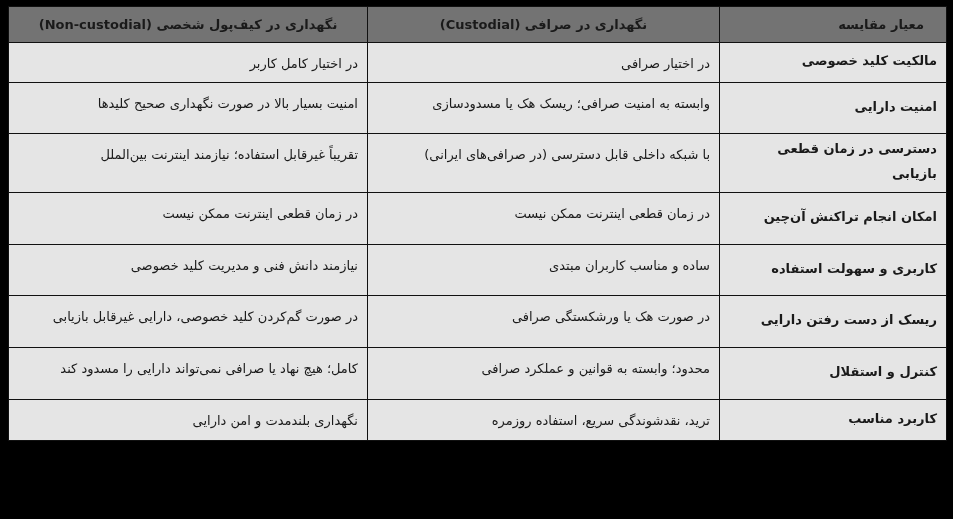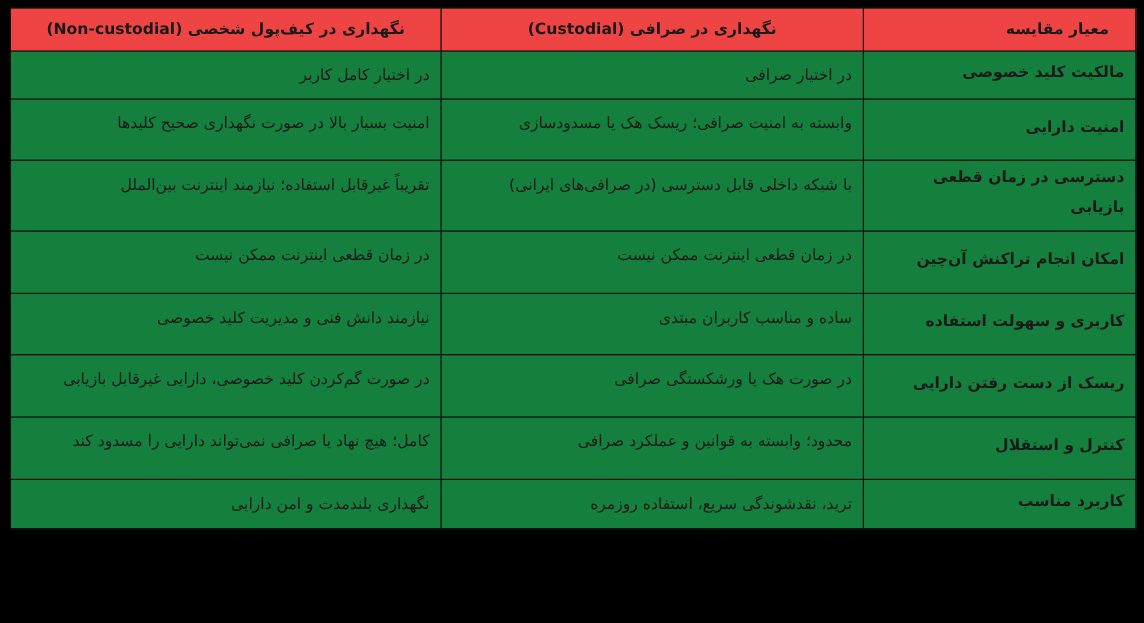--- a/index.html
+++ b/index.html
@@ -37,7 +37,7 @@
       line-height: 25px;
     }
     table.cmp thead th {
-      background: #ef4444;
+      background: #737373;
       height: 35px;
       vertical-align: middle;
       font-weight: bold;

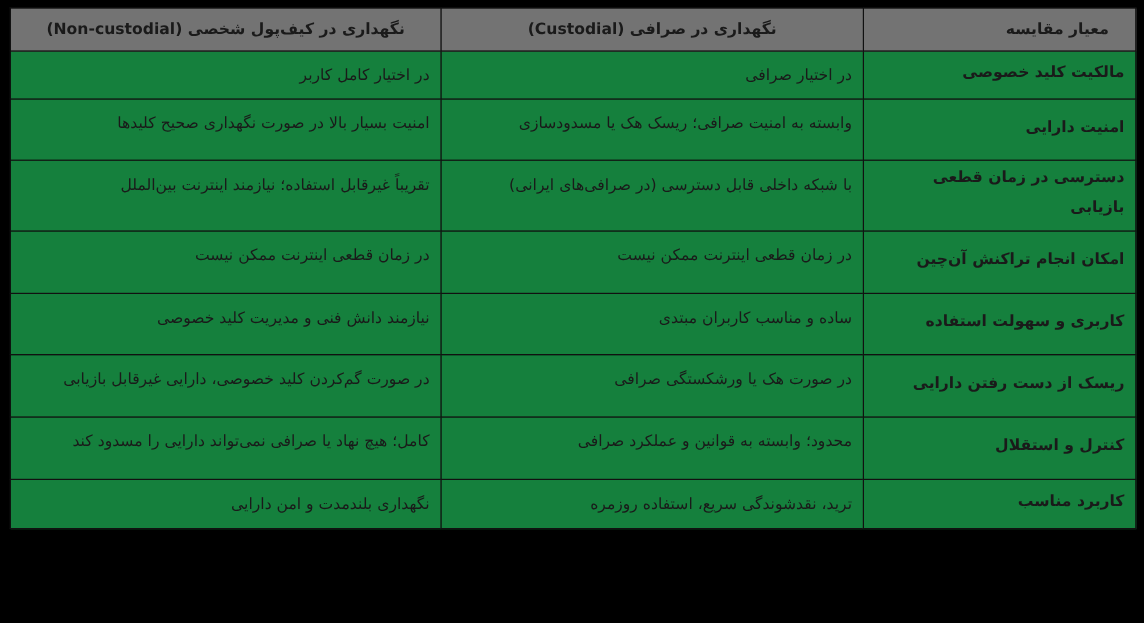--- a/index.html
+++ b/index.html
@@ -50,7 +50,7 @@
       padding-right: 22px;
     }
     table.cmp tbody td {
-      background: #15803d;
+      background: #e5e5e5;
     }
     table.cmp tbody td.criteria {
       font-weight: bold;

